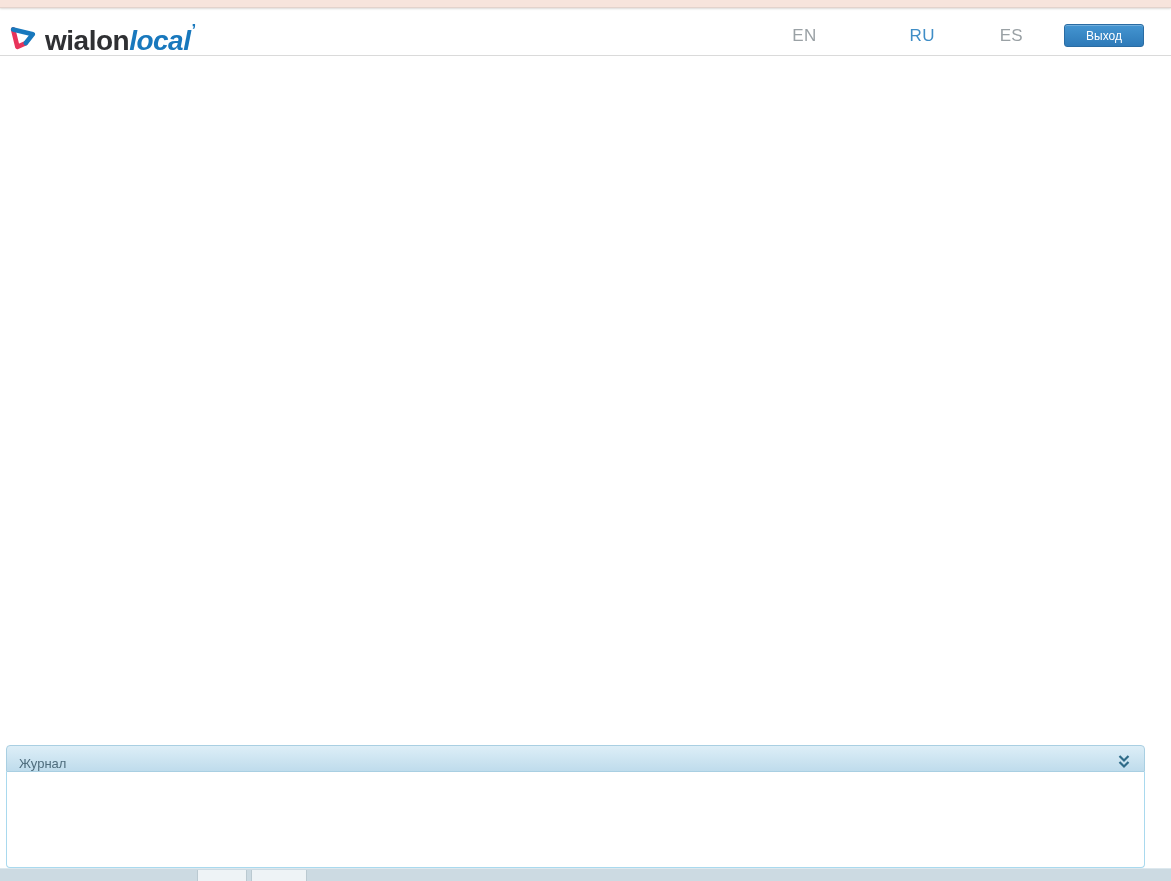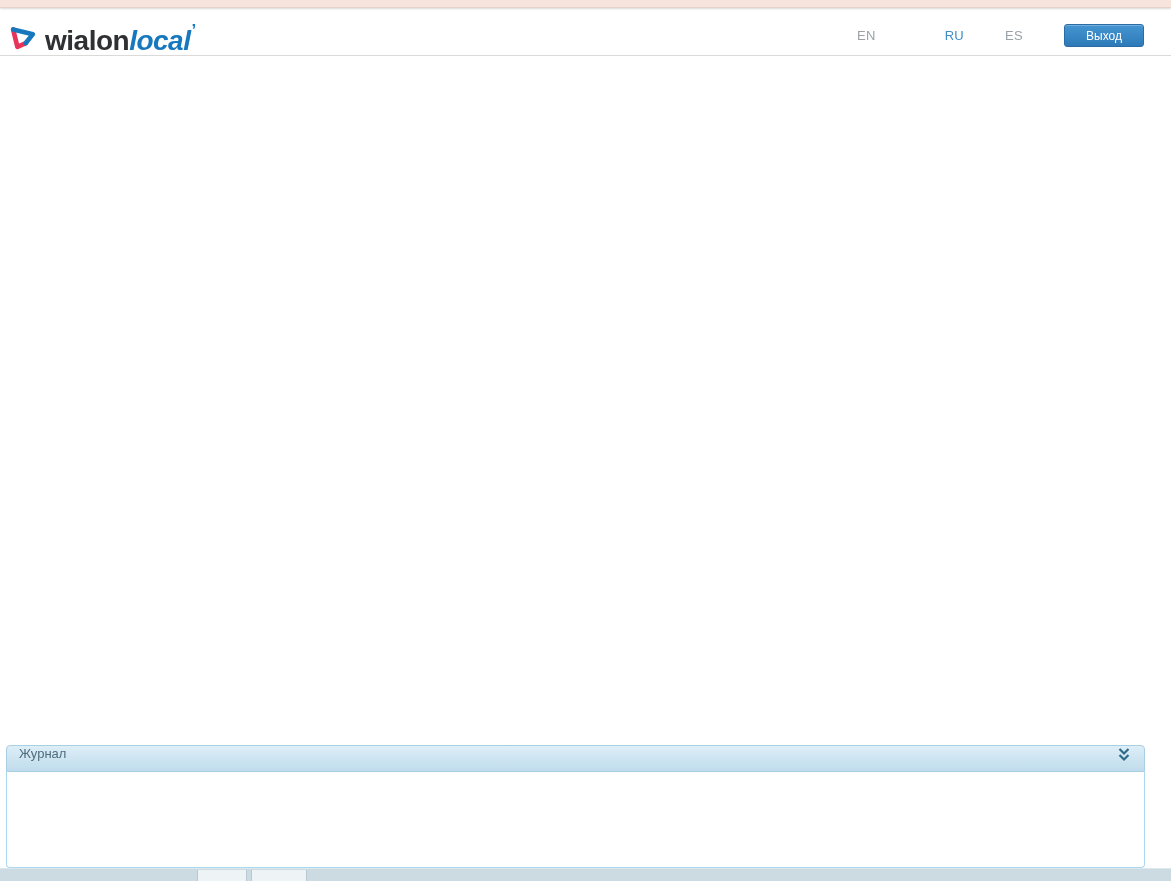--- a/index.html
+++ b/index.html
@@ -40,8 +40,8 @@
     display: flex; align-items: center;
   }
   .lang-link {
-    font-size: 13px; color: #9aa1a5; margin-right: 41px;
-    text-decoration: none; cursor: pointer; letter-spacing: 0.3px;
+    font-size: 17px; color: #9aa1a5; margin-right: 41px;
+    text-decoration: none; cursor: pointer; letter-spacing: 0.3px; margin-left: 24px;
   }
   .lang-link.active { color: #3f8dc6; padding-left: 28px; }
   .logout-btn {

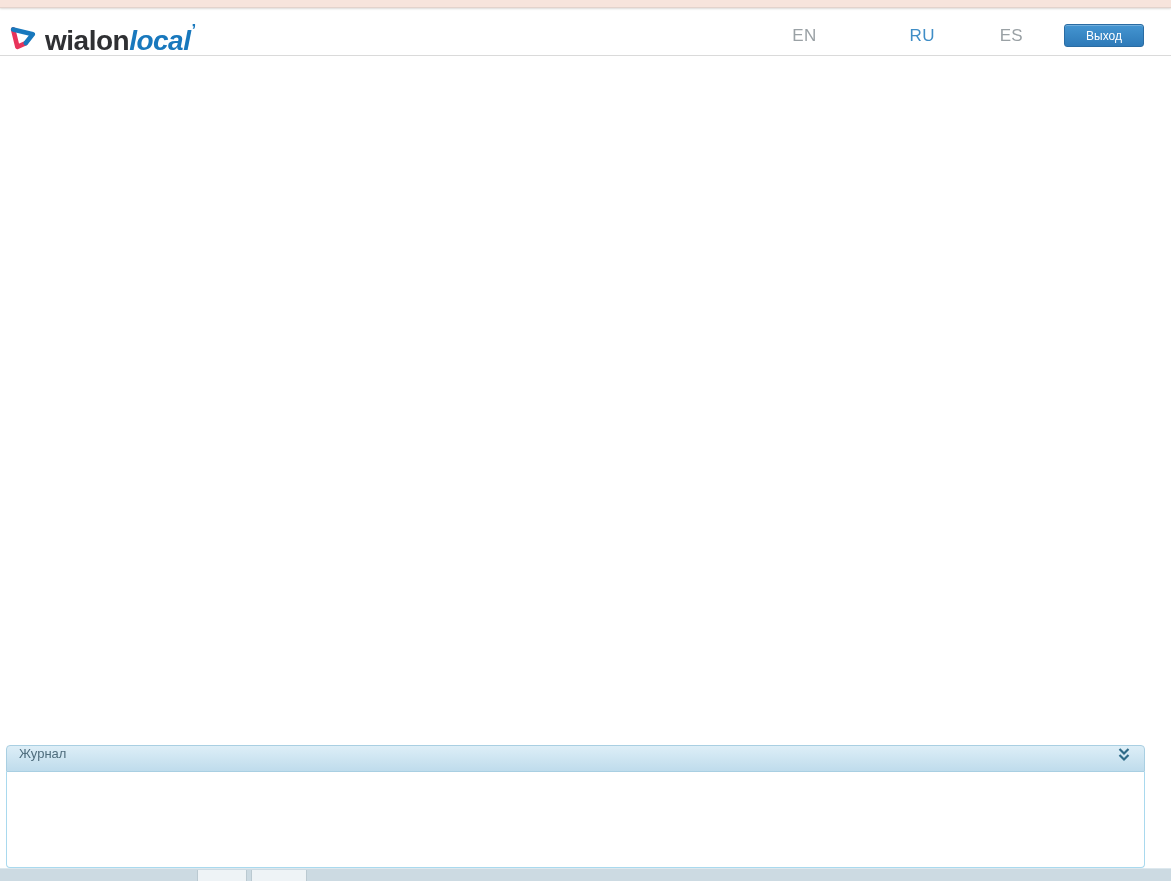--- a/index.html
+++ b/index.html
@@ -71,7 +71,7 @@
     background: linear-gradient(to bottom, #ddeef7, #bfdcec);
     border: 1px solid #a9cfe2;
     border-radius: 4px 4px 0 0;
-    display: flex; align-items: flex-start;
+    display: flex; align-items: flex-end;
     padding: 0 12px;
     cursor: pointer;
   }

